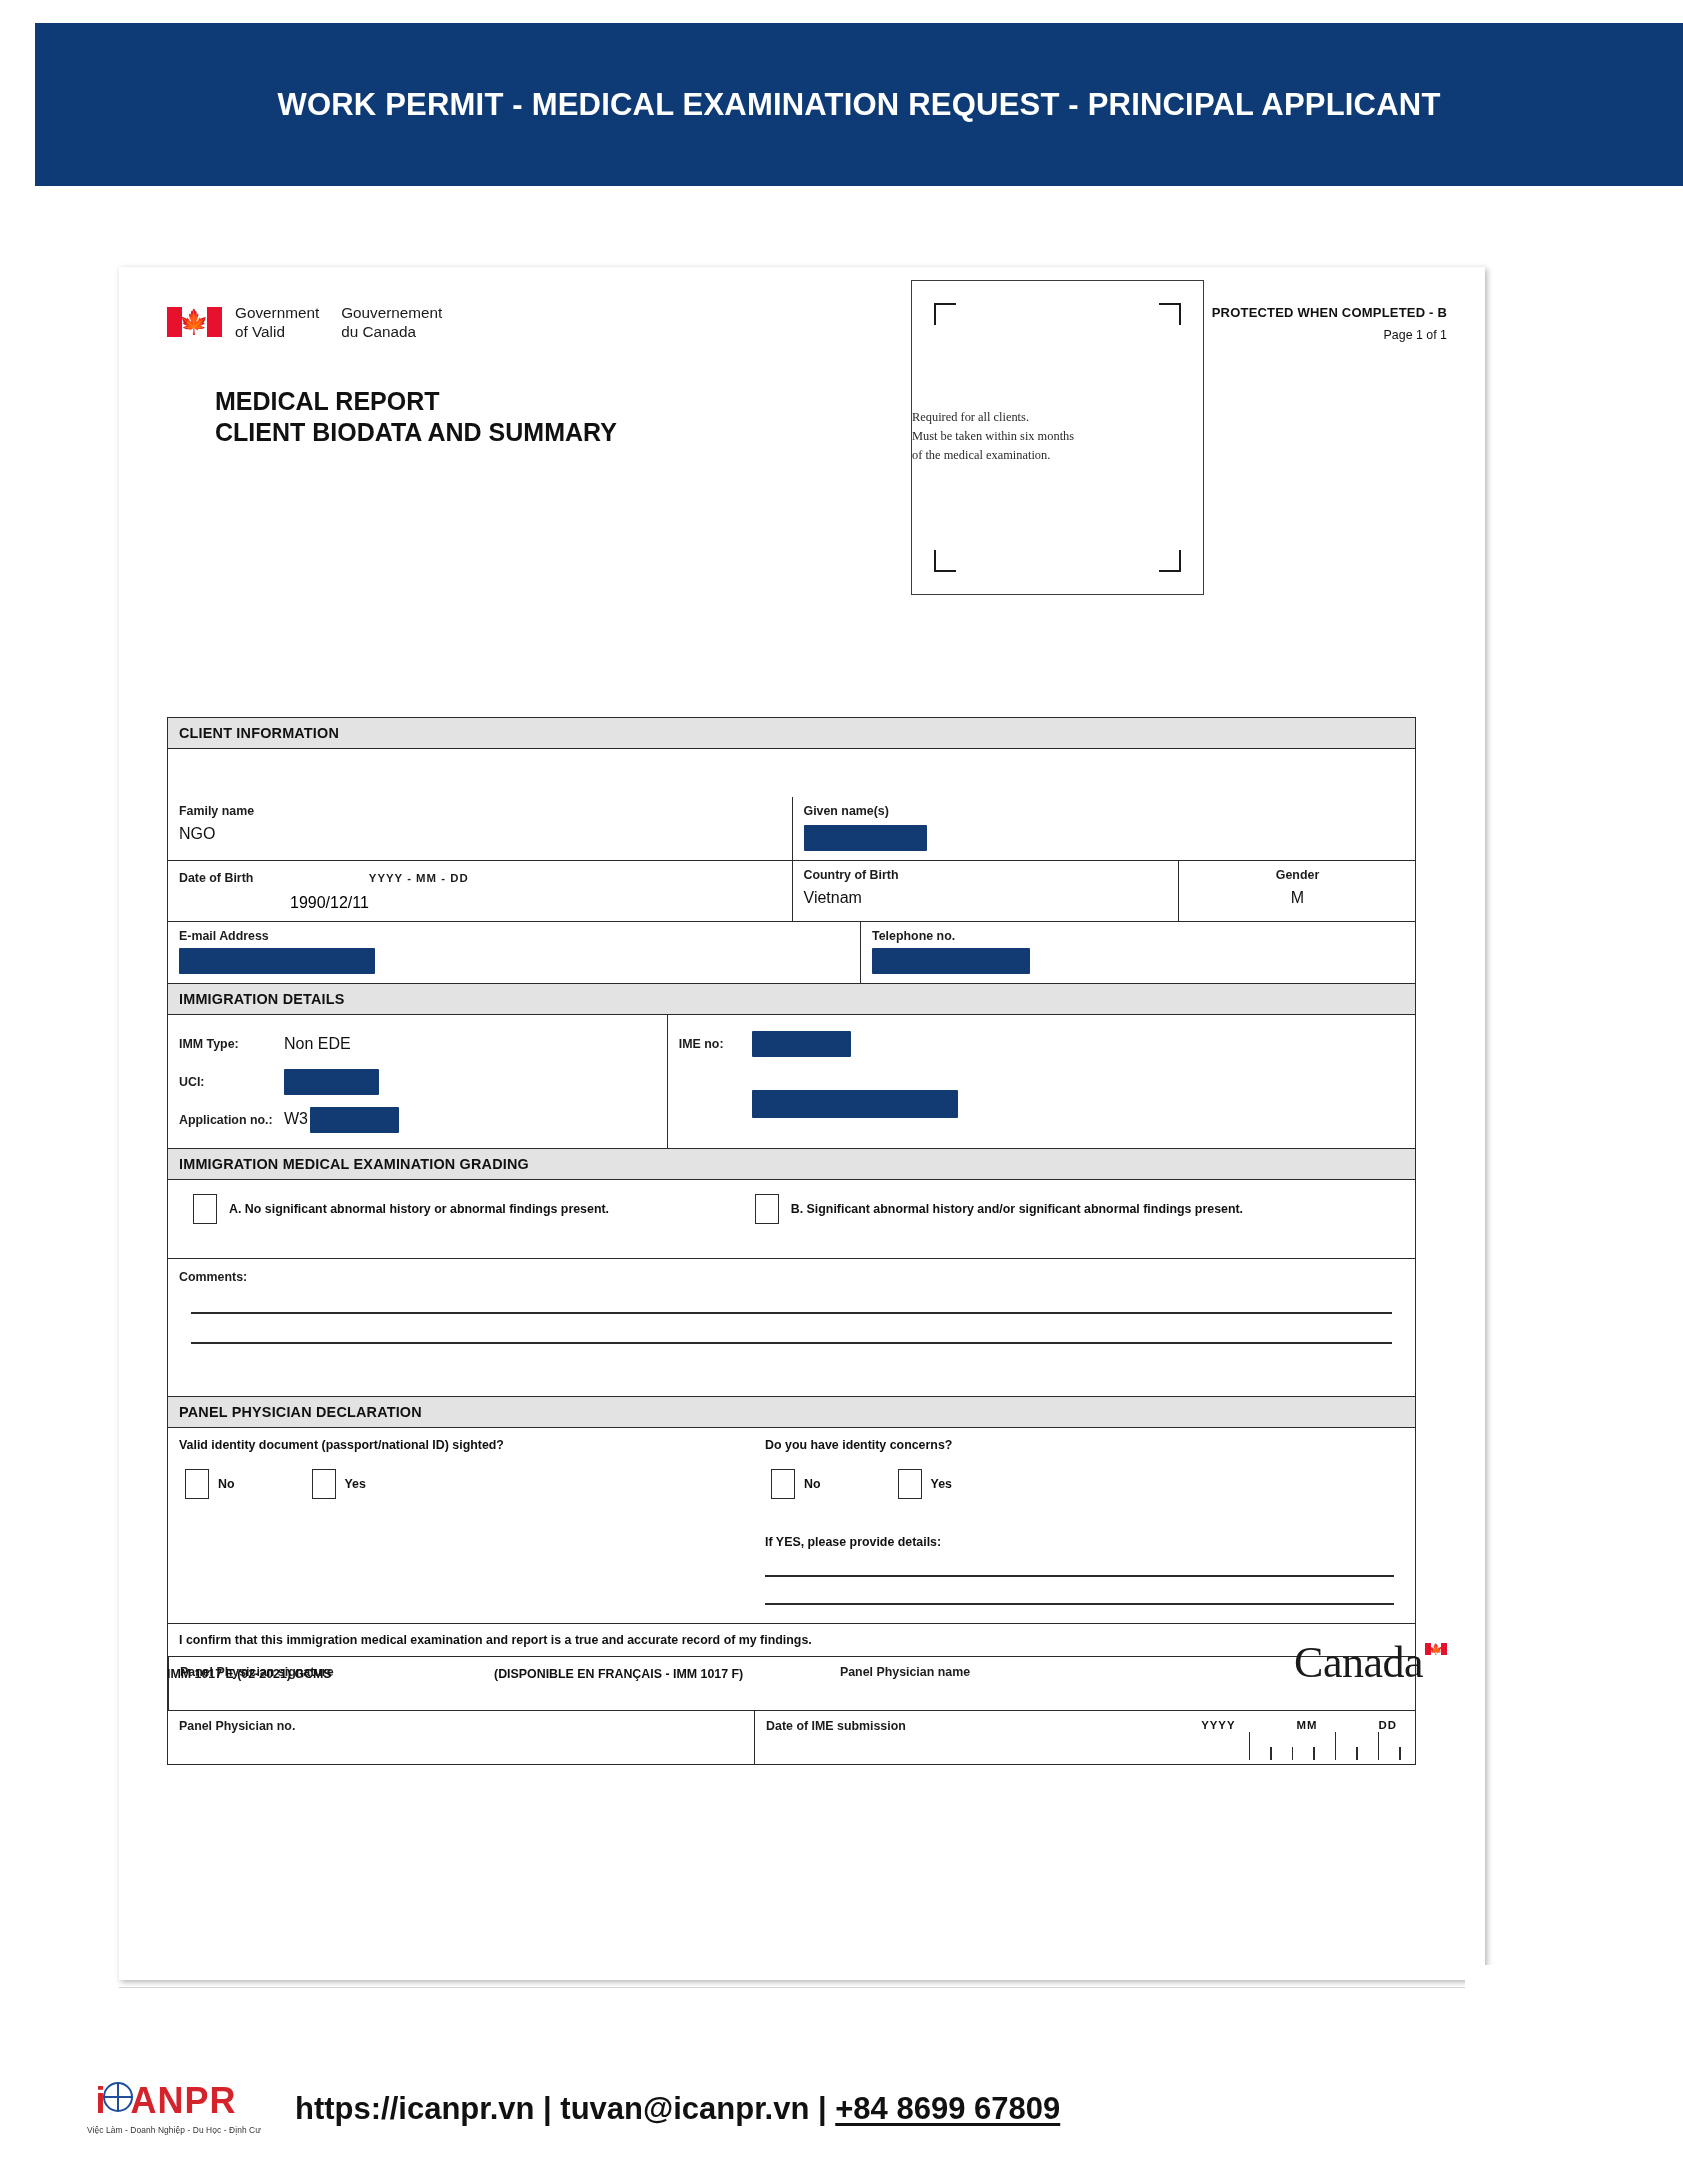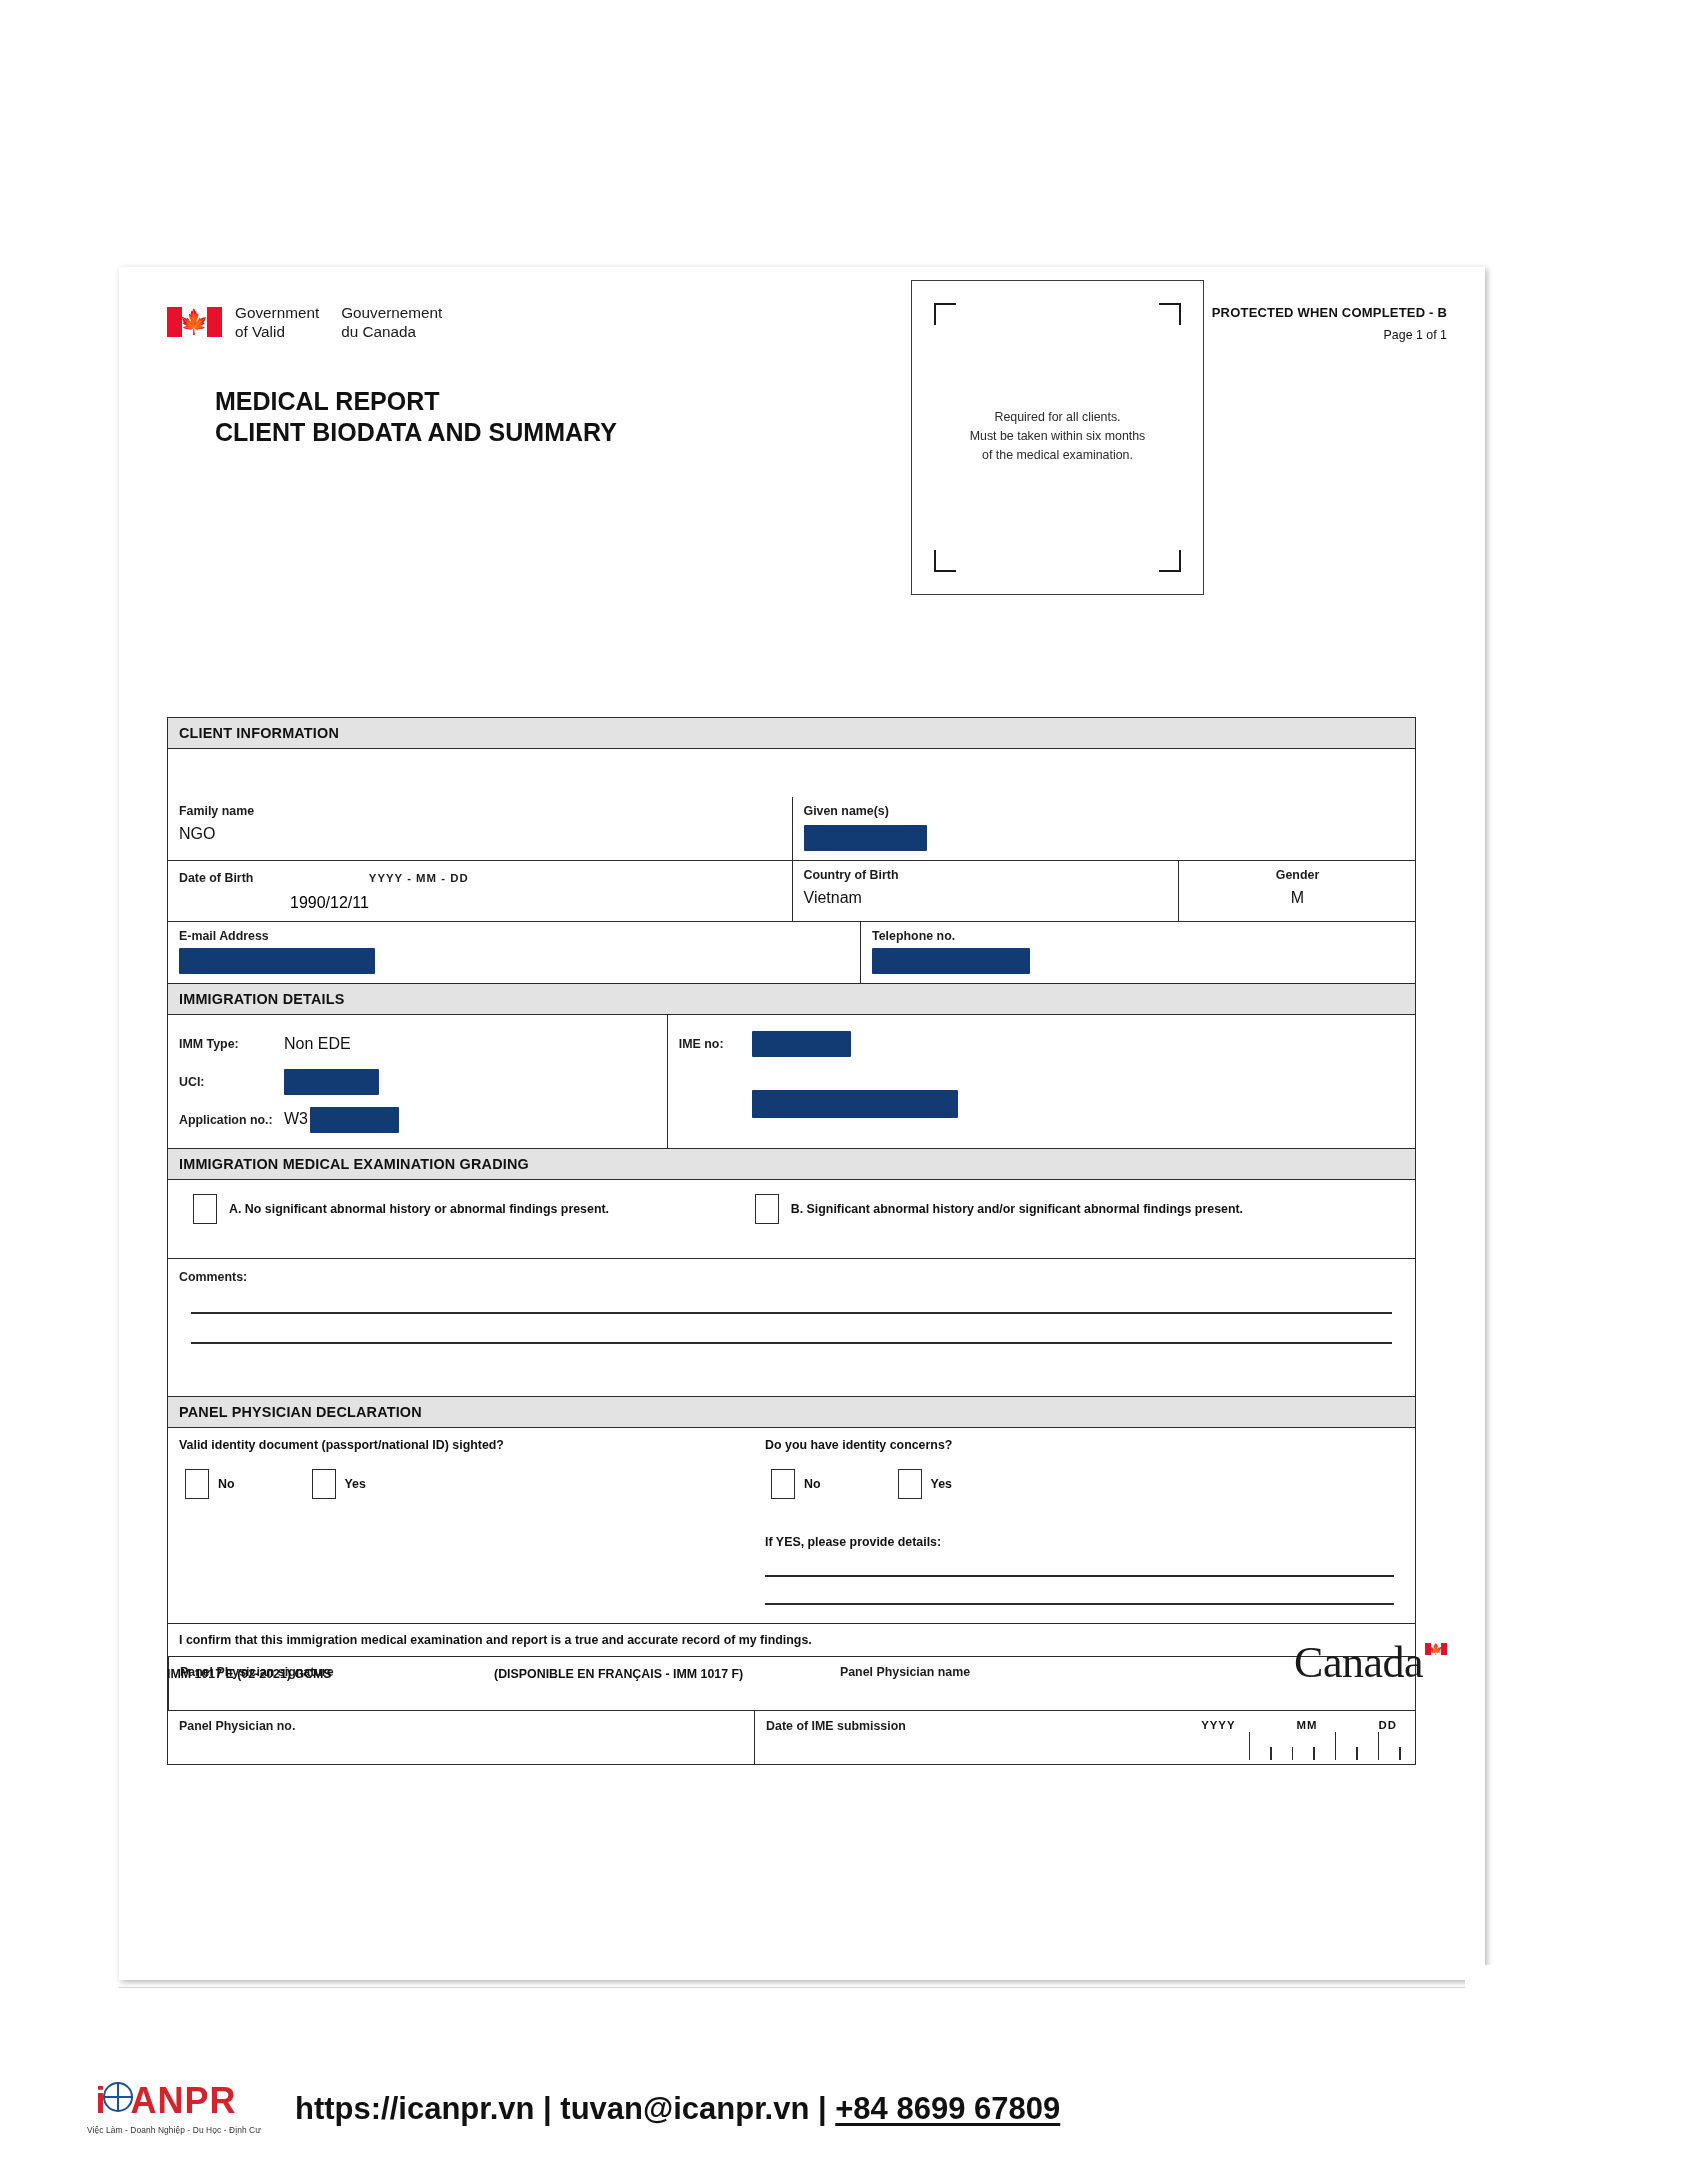--- a/index.html
+++ b/index.html
@@ -286,6 +286,9 @@
 
 <div class="page">
 
+  <div class="banner">
+    <div class="banner-title">WORK PERMIT - MEDICAL EXAMINATION REQUEST - PRINCIPAL APPLICANT</div>
+  </div>
 
   <div class="doc-sheet">
     <div class="doc-inner">

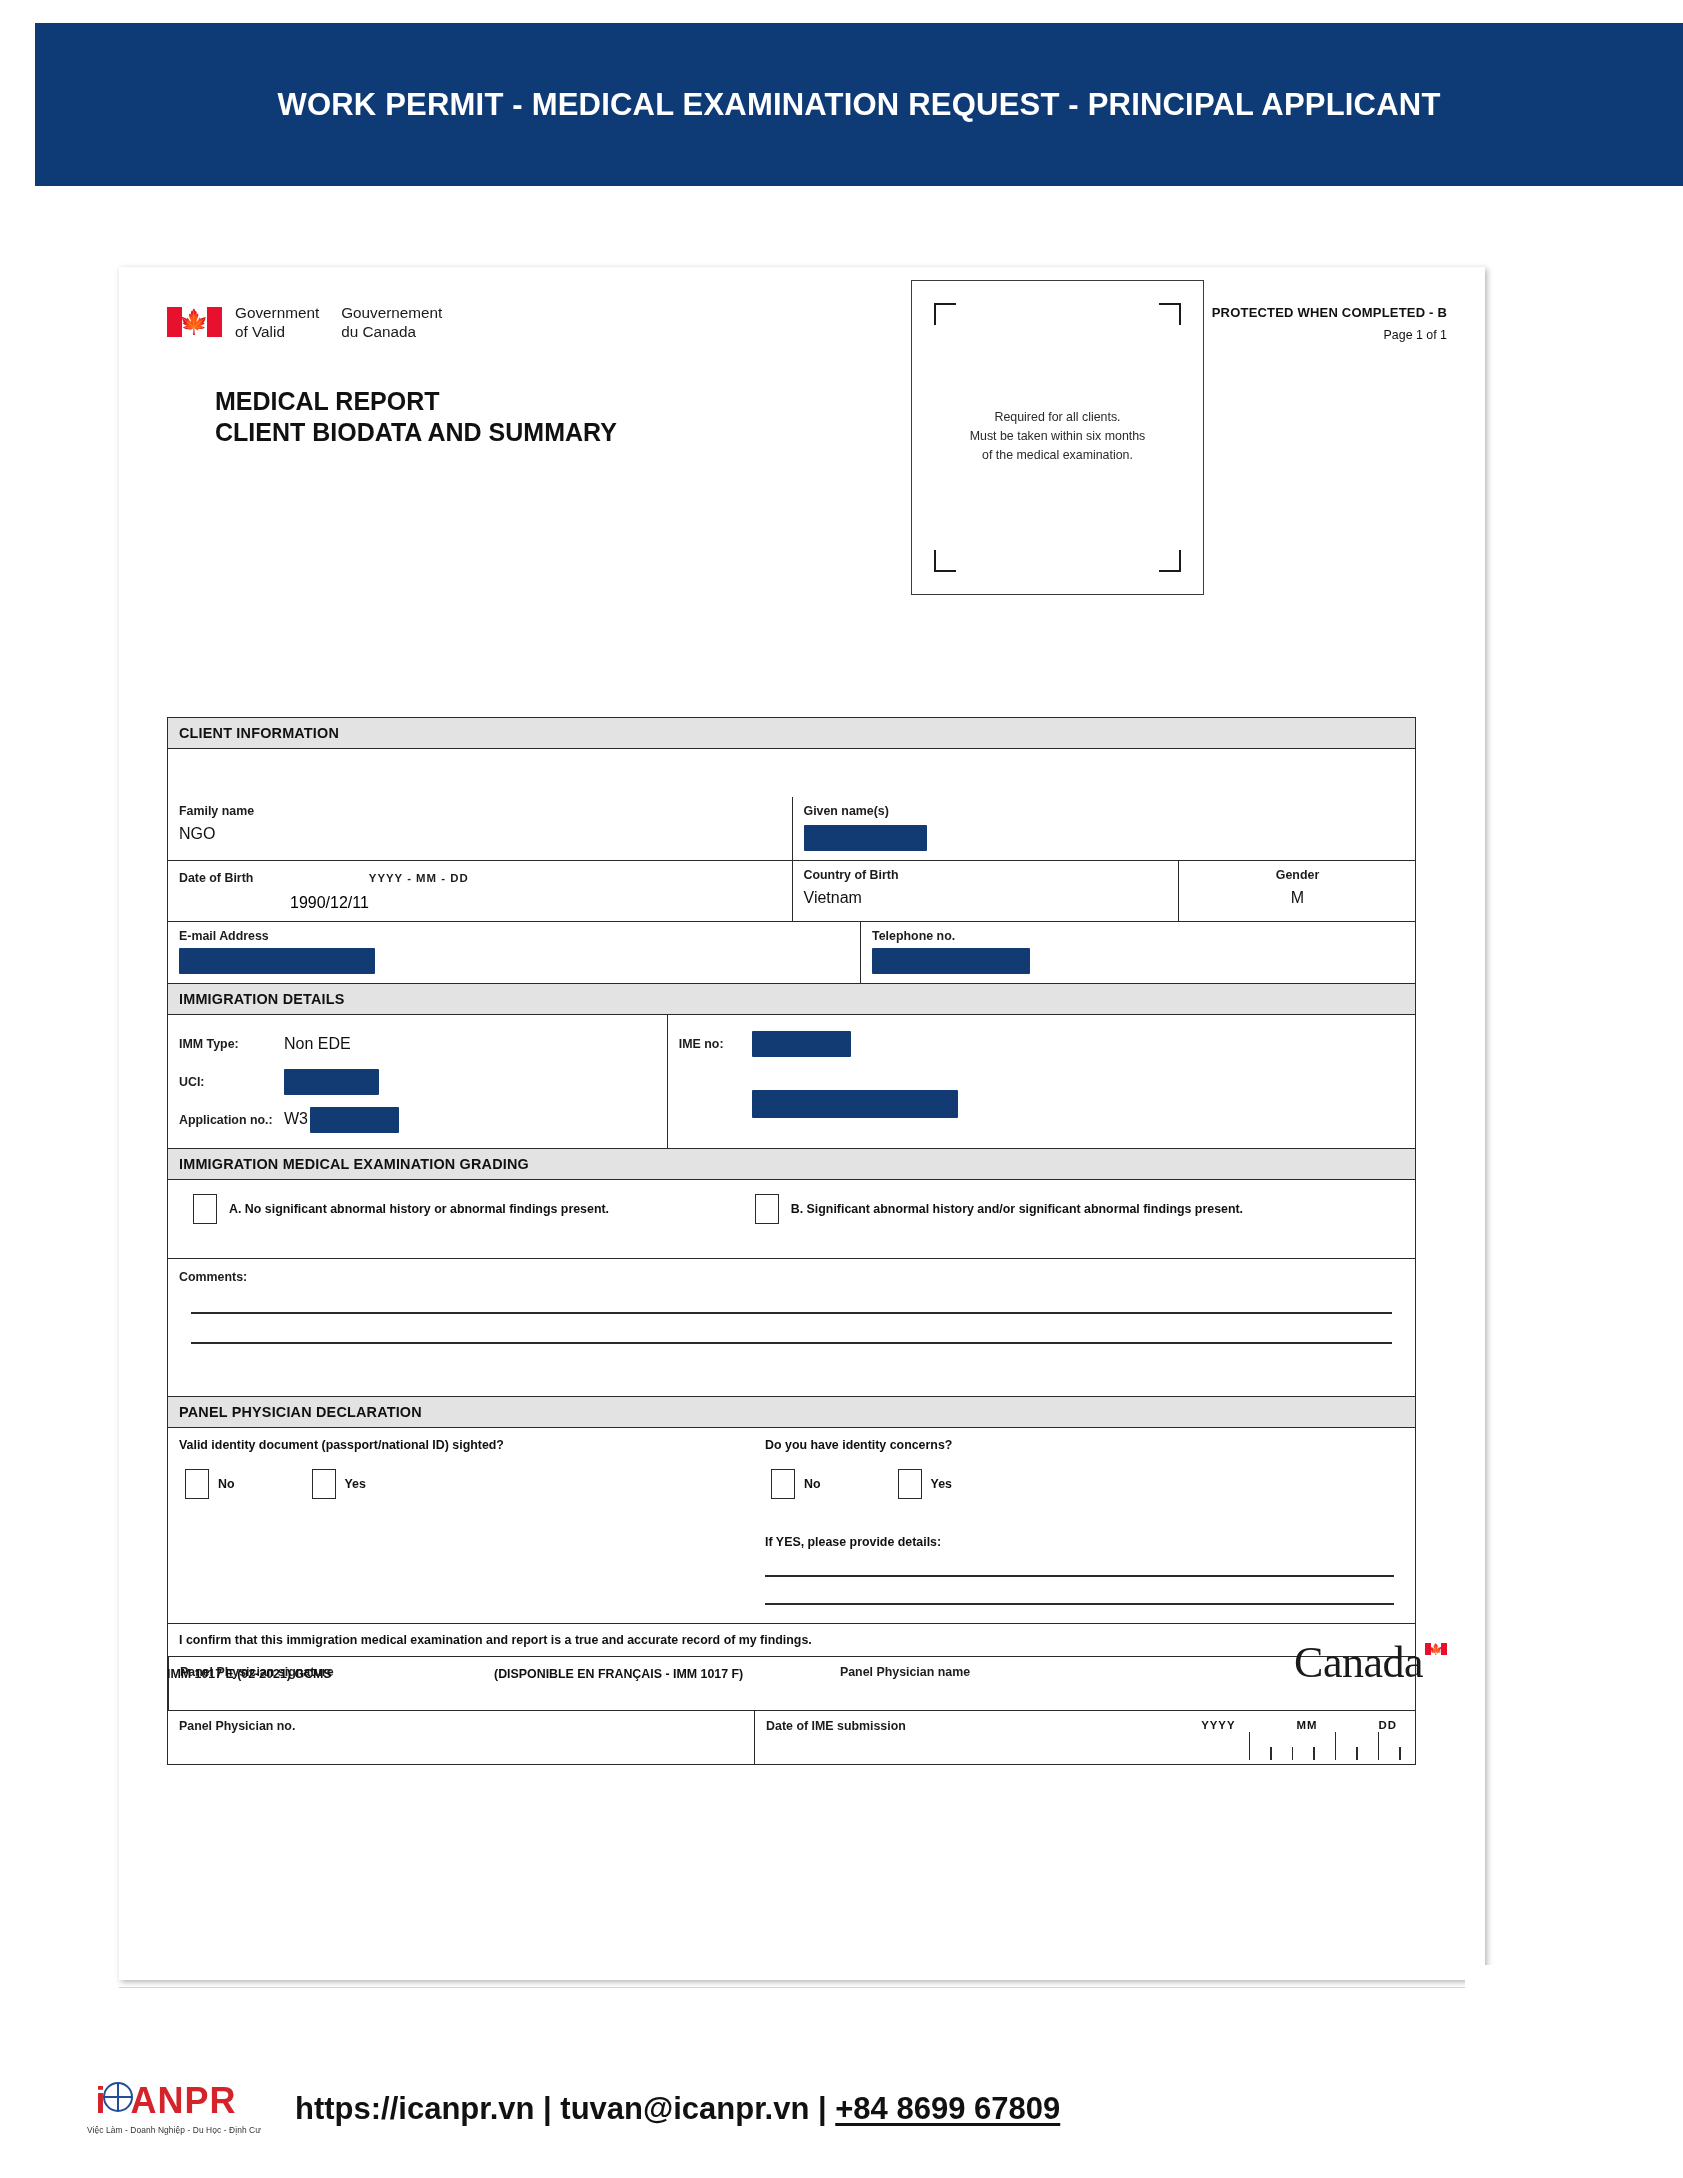--- a/index.html
+++ b/index.html
@@ -102,7 +102,7 @@
   .corner.br { right: 22px; bottom: 22px; border-right-width: 2.5px; border-bottom-width: 2.5px; }
   .photo-note {
     position: absolute; left: 0; right: 0; top: 127px;
-    text-align: center; font-size: 12.4px; line-height: 1.55; color: #2a2a2a;
+    text-align: left; font-size: 12.4px; line-height: 1.55; color: #2a2a2a; font-family: Liberation Serif, serif;
   }
 
   

